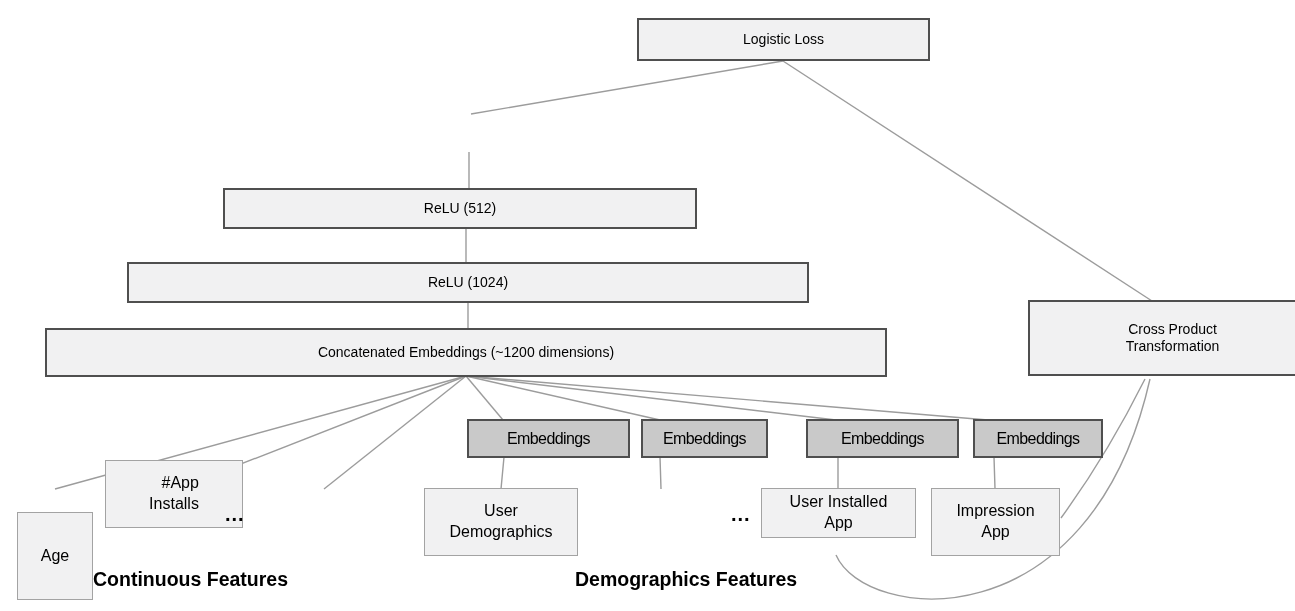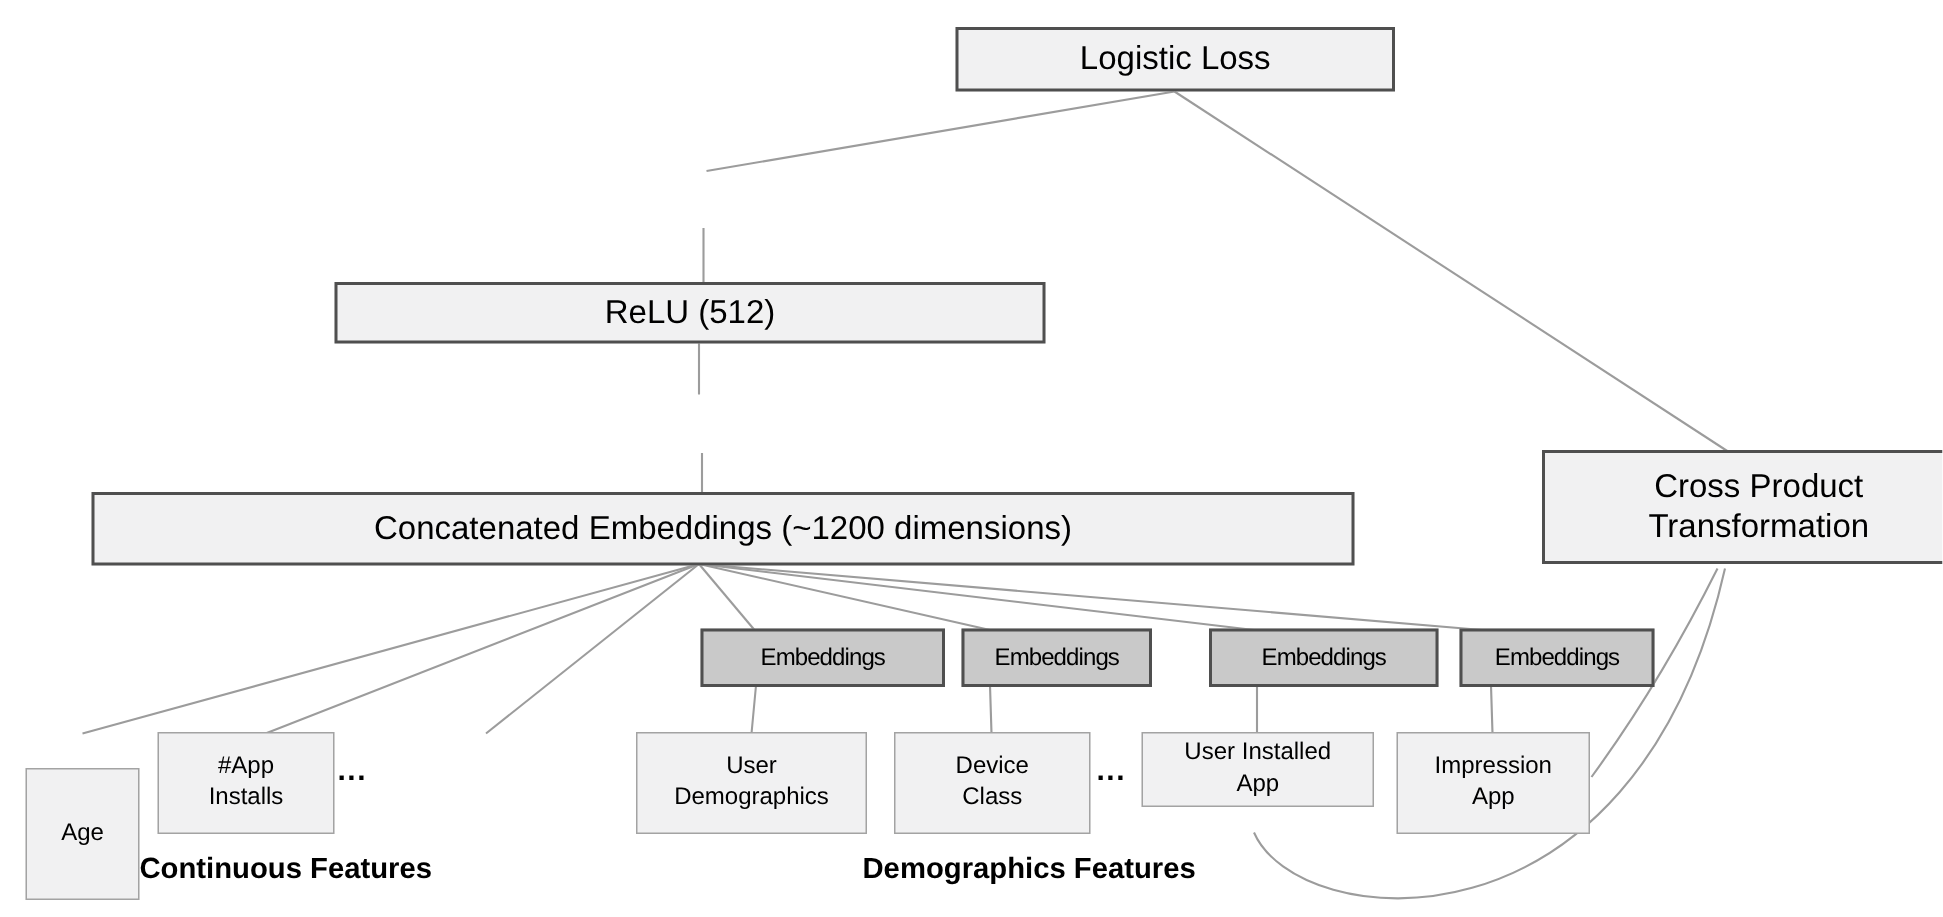--- a/index.html
+++ b/index.html
@@ -22,7 +22,7 @@
     position:absolute;box-sizing:border-box;
     background:var(--box-fill);border:2px solid var(--box-border-dark);
     display:flex;align-items:center;justify-content:center;
-    text-align:center;font-size:22px;line-height:1.22;white-space:pre-line;
+    text-align:center;font-size:14px;line-height:1.22;white-space:pre-line;
   }
   .emb{
     position:absolute;box-sizing:border-box;

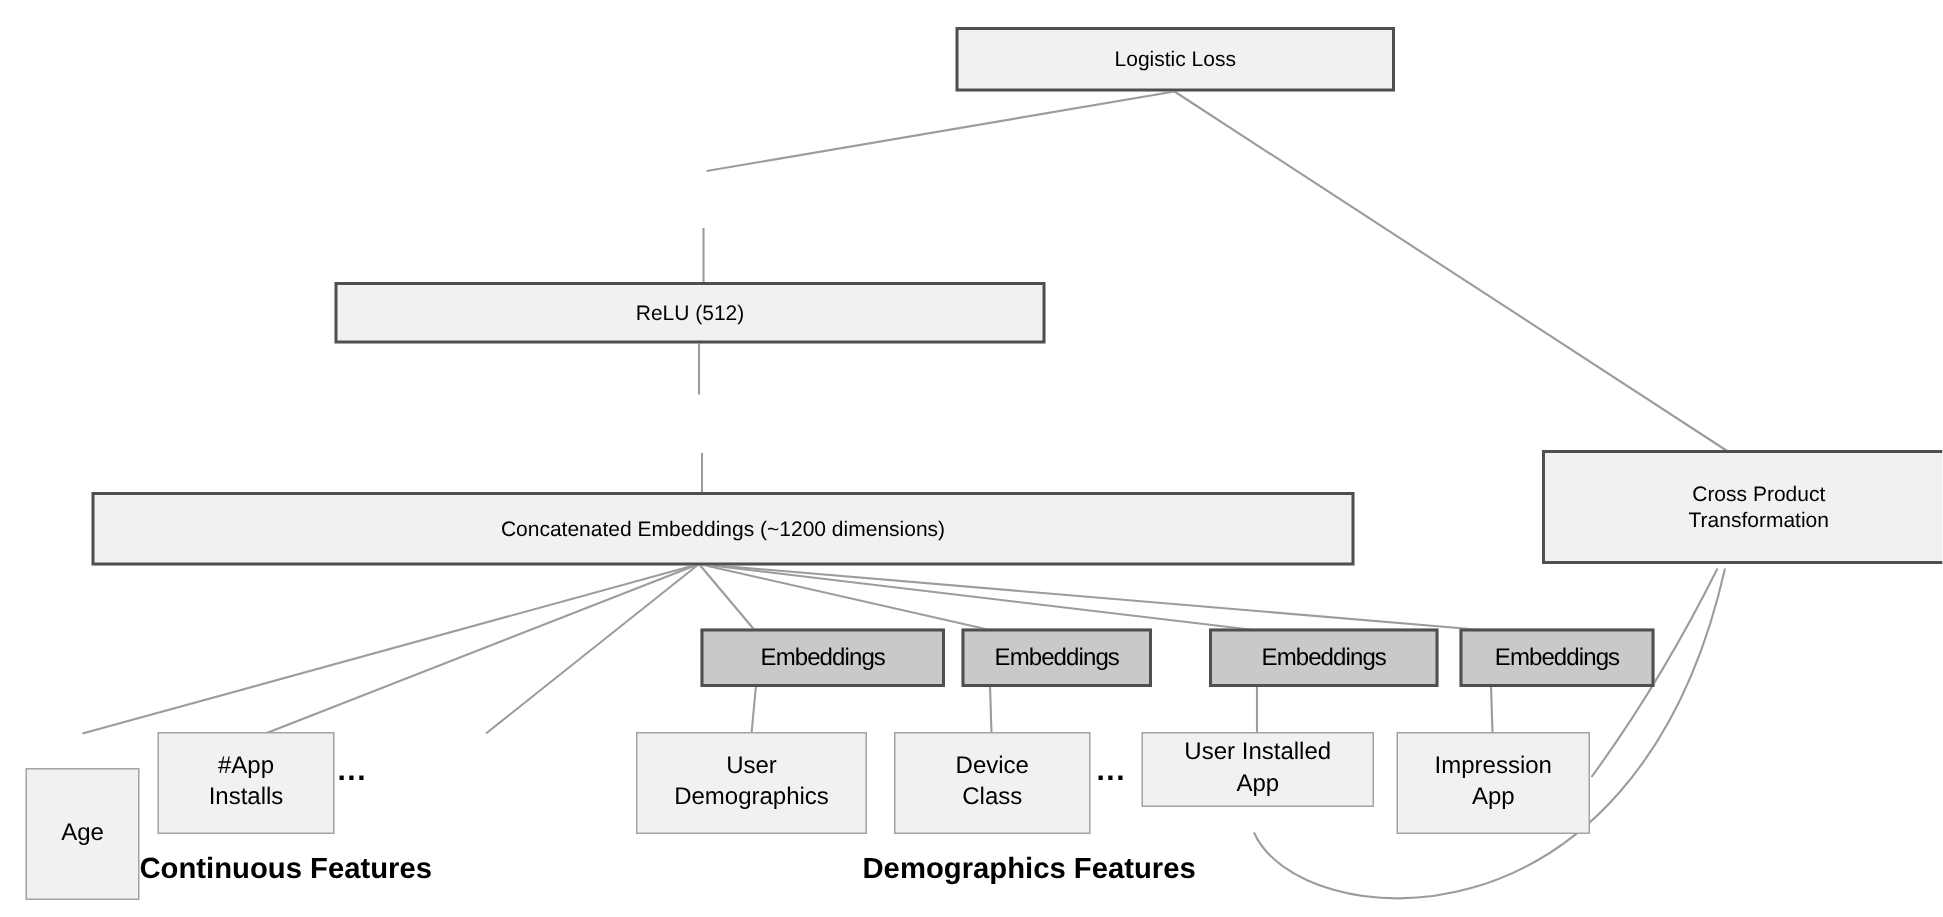--- a/index.html
+++ b/index.html
@@ -74,6 +74,7 @@
 
   <div class="box" style="left:223px;top:188px;width:474px;height:41px;">ReLU (512)</div>
 
+  <div class="box" style="left:127px;top:262px;width:682px;height:41px;">ReLU (1024)</div>
 
   <div class="box" style="left:45px;top:328px;width:842px;height:49px;margin-left:16px;">Concatenated Embeddings (~1200 dimensions)</div>
 

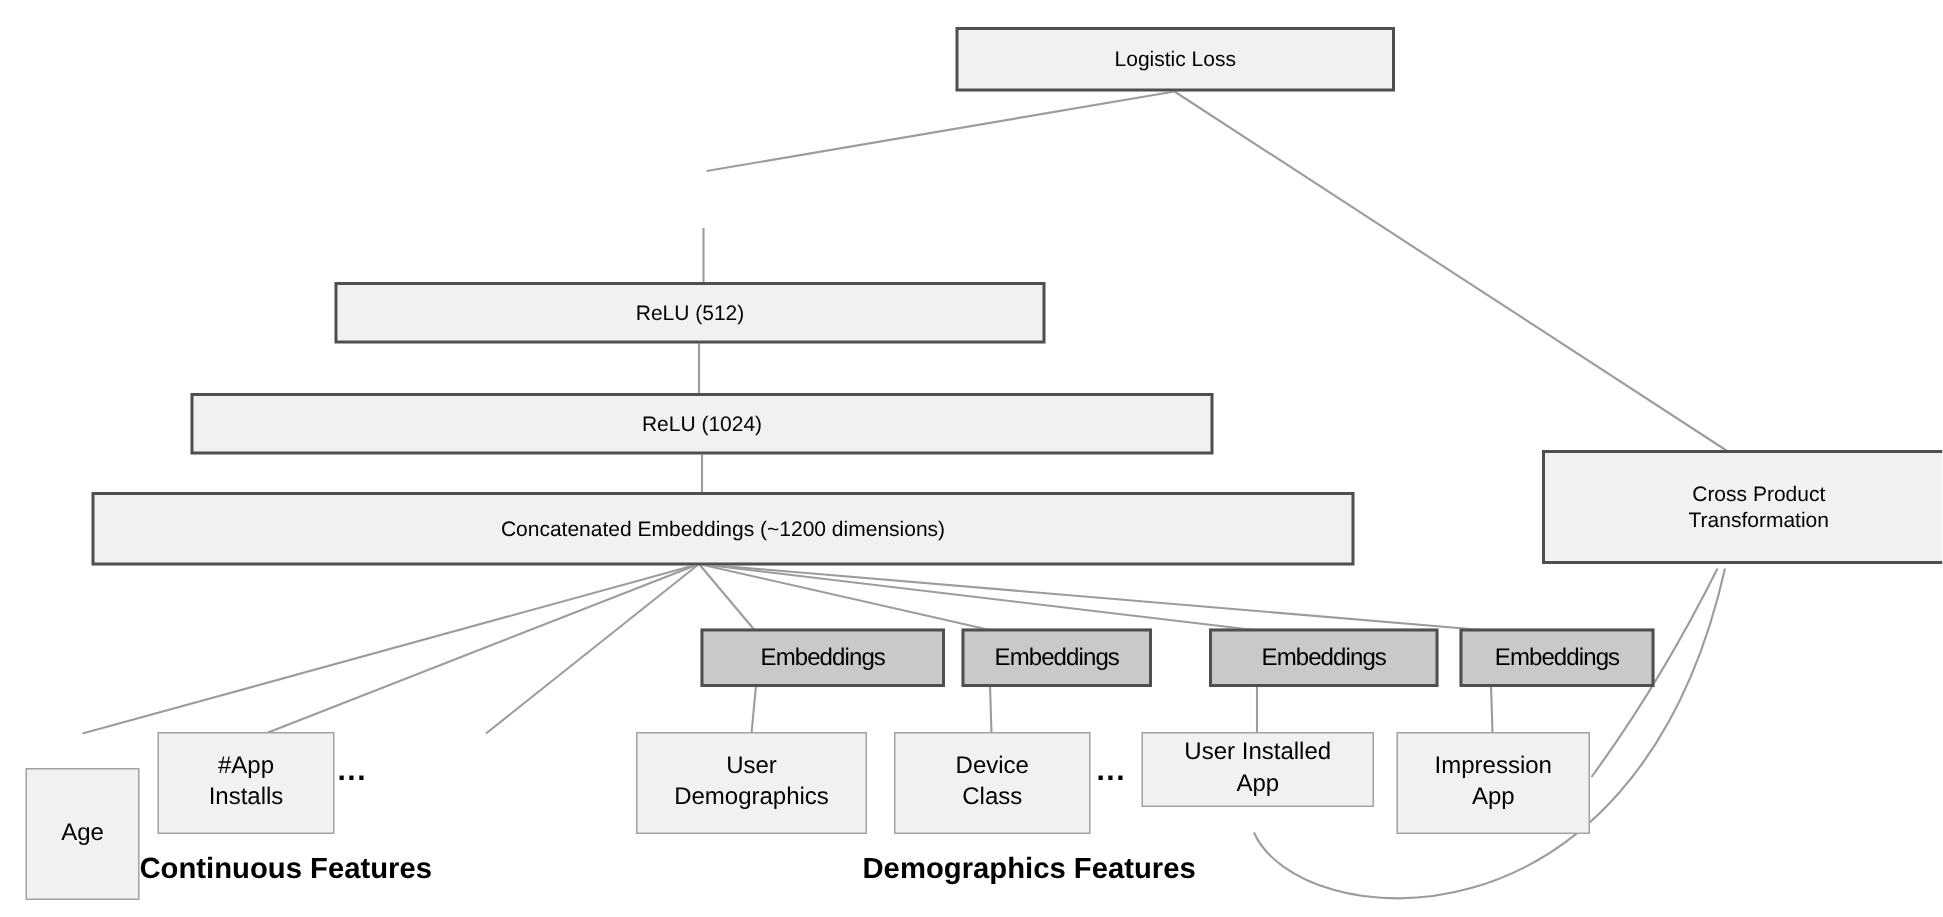--- a/index.html
+++ b/index.html
@@ -76,7 +76,7 @@
 
   <div class="box" style="left:127px;top:262px;width:682px;height:41px;">ReLU (1024)</div>
 
-  <div class="box" style="left:45px;top:328px;width:842px;height:49px;margin-left:16px;">Concatenated Embeddings (~1200 dimensions)</div>
+  <div class="box" style="left:45px;top:328px;width:842px;height:49px;">Concatenated Embeddings (~1200 dimensions)</div>
 
   <div class="box" style="left:1028px;top:300px;width:289px;height:76px;">Cross Product
 Transformation</div>

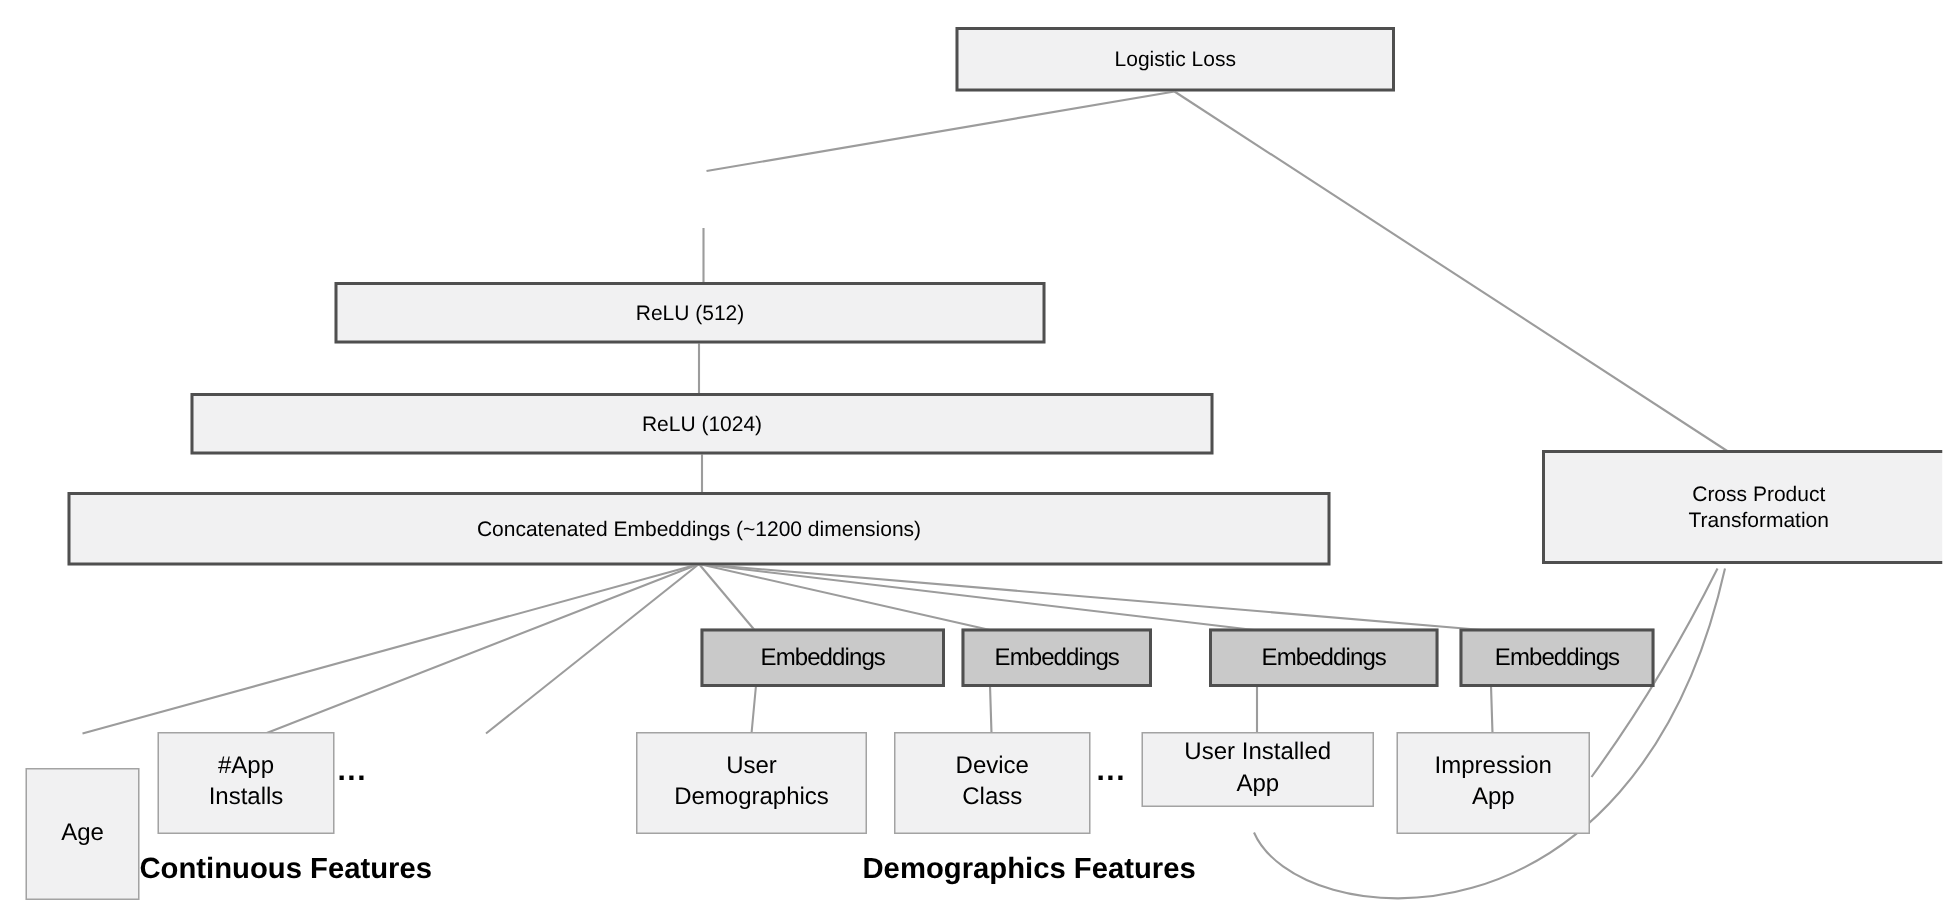--- a/index.html
+++ b/index.html
@@ -91,7 +91,7 @@
 
   <div class="feat" style="left:17px;top:512px;width:76px;height:88px;">Age</div>
 
-  <div class="feat" style="left:105px;top:488px;width:118px;height:68px;">#App
+  <div class="feat" style="left:105px;top:460px;width:138px;height:68px;text-align:right;">#App
 Installs</div>
 
   <div class="dots" style="left:225px;top:503px;">...</div>

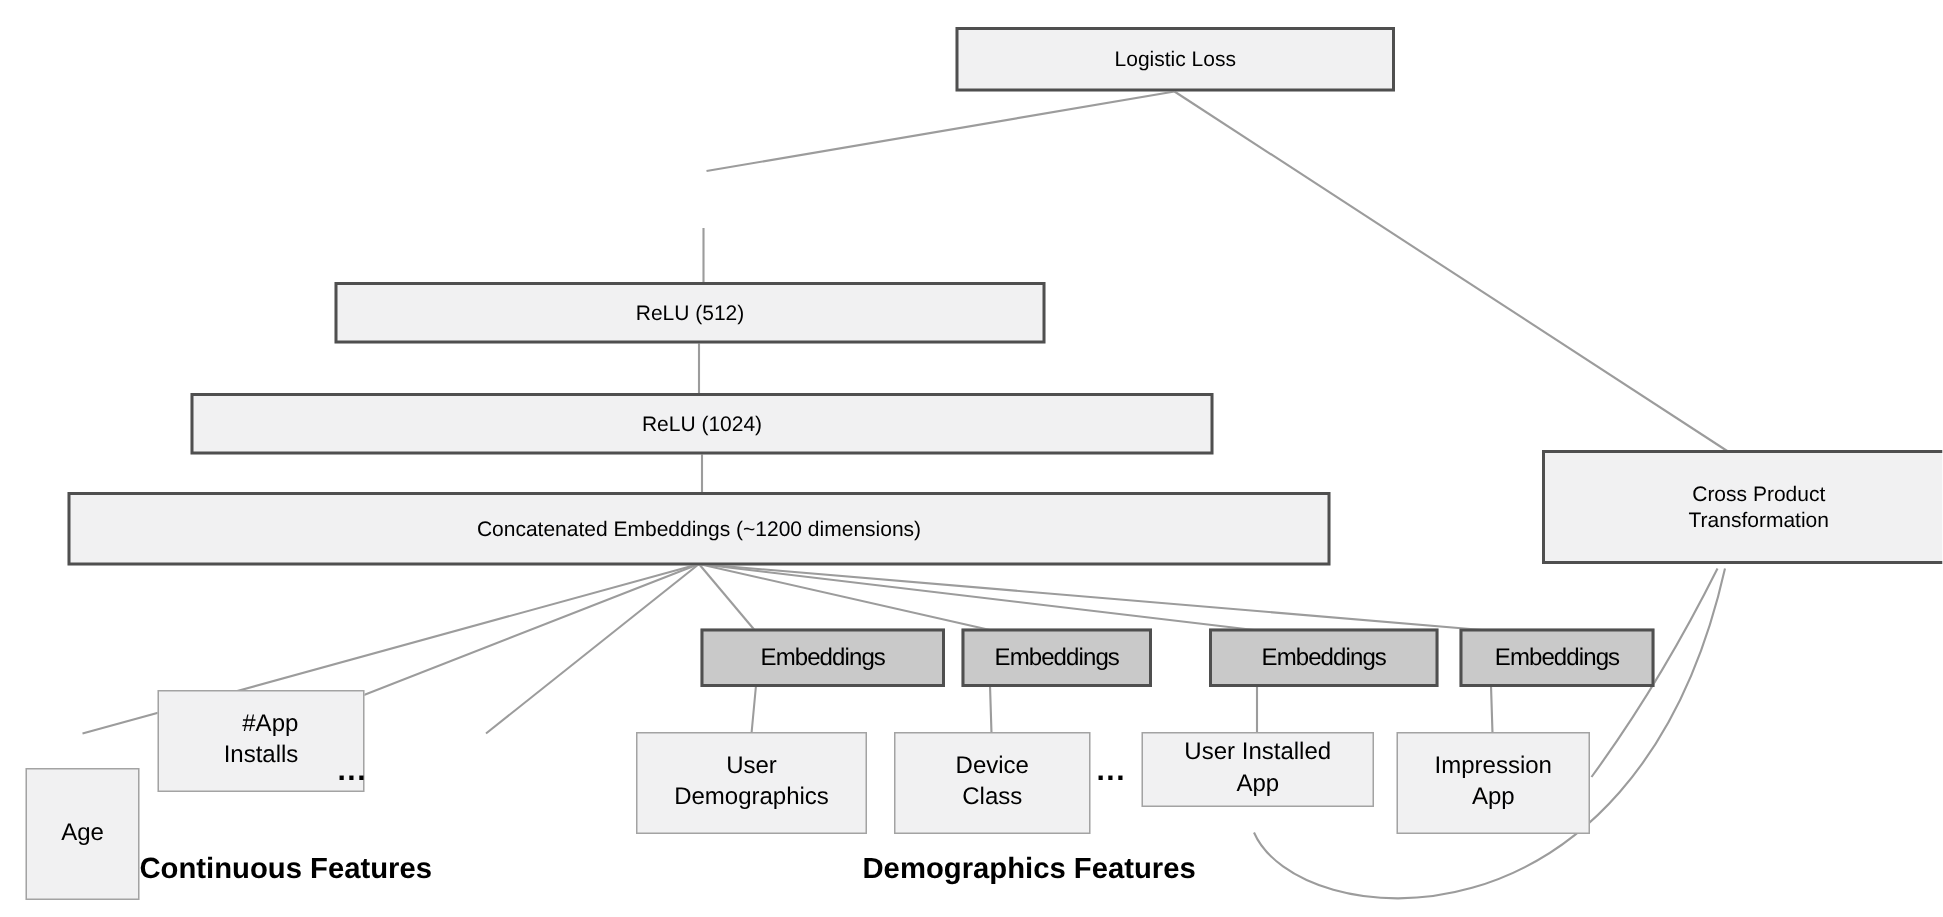--- a/index.html
+++ b/index.html
@@ -100,8 +100,6 @@
   <div class="feat" style="left:424px;top:488px;width:154px;height:68px;">User
 Demographics</div>
 
-  <div class="feat" style="left:596px;top:488px;width:131px;height:68px;">Device
-Class</div>
 
   <div class="dots" style="left:731px;top:503px;">...</div>
 

